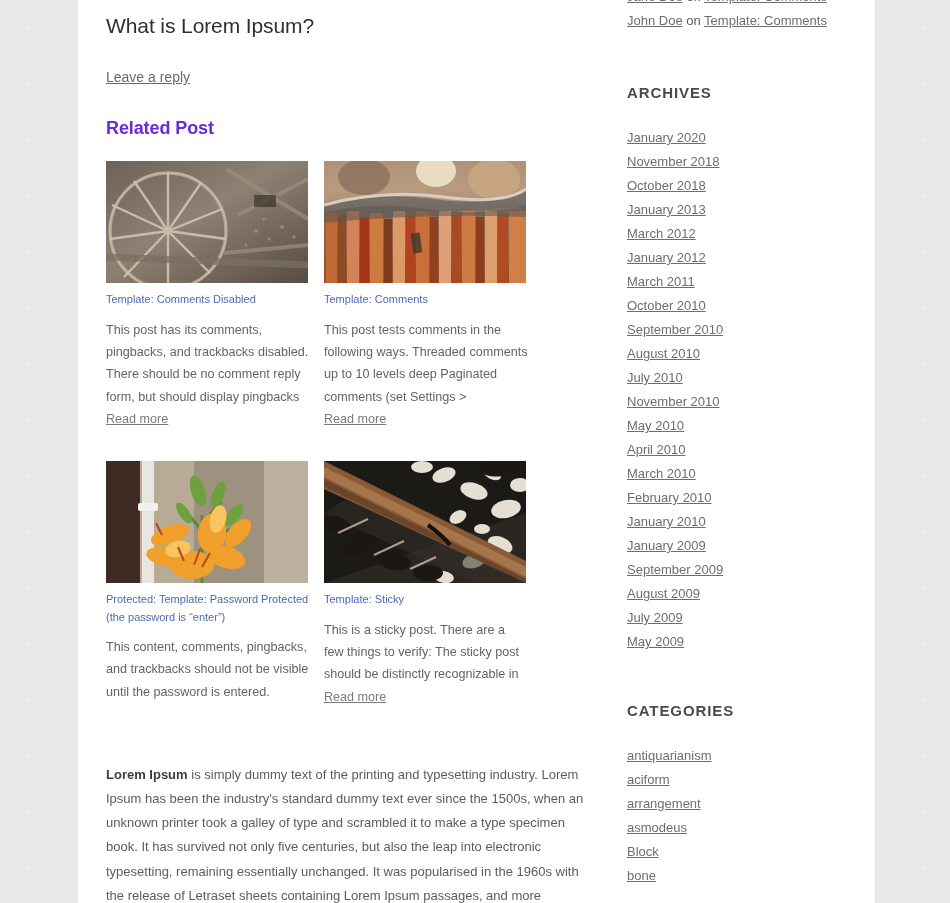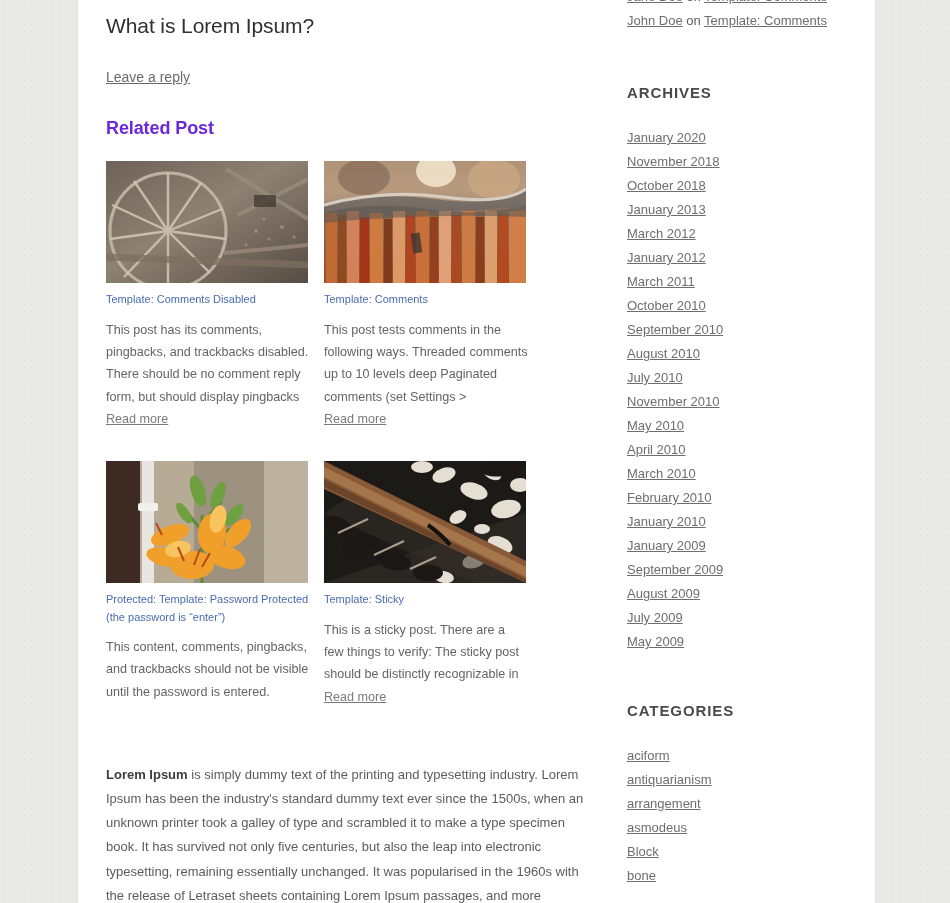--- a/index.html
+++ b/index.html
@@ -414,8 +414,8 @@
       <div class="widget" style="margin-top:48px;">
         <h2 class="widget-title">Categories</h2>
         <ul class="widget-list" style="margin-top:25px;">
+          <li><a href="#">antiquarianism</a></li>
           <li><a href="#">aciform</a></li>
-          <li><a href="#">antiquarianism</a></li>
           <li><a href="#">arrangement</a></li>
           <li><a href="#">asmodeus</a></li>
           <li><a href="#">Block</a></li>

